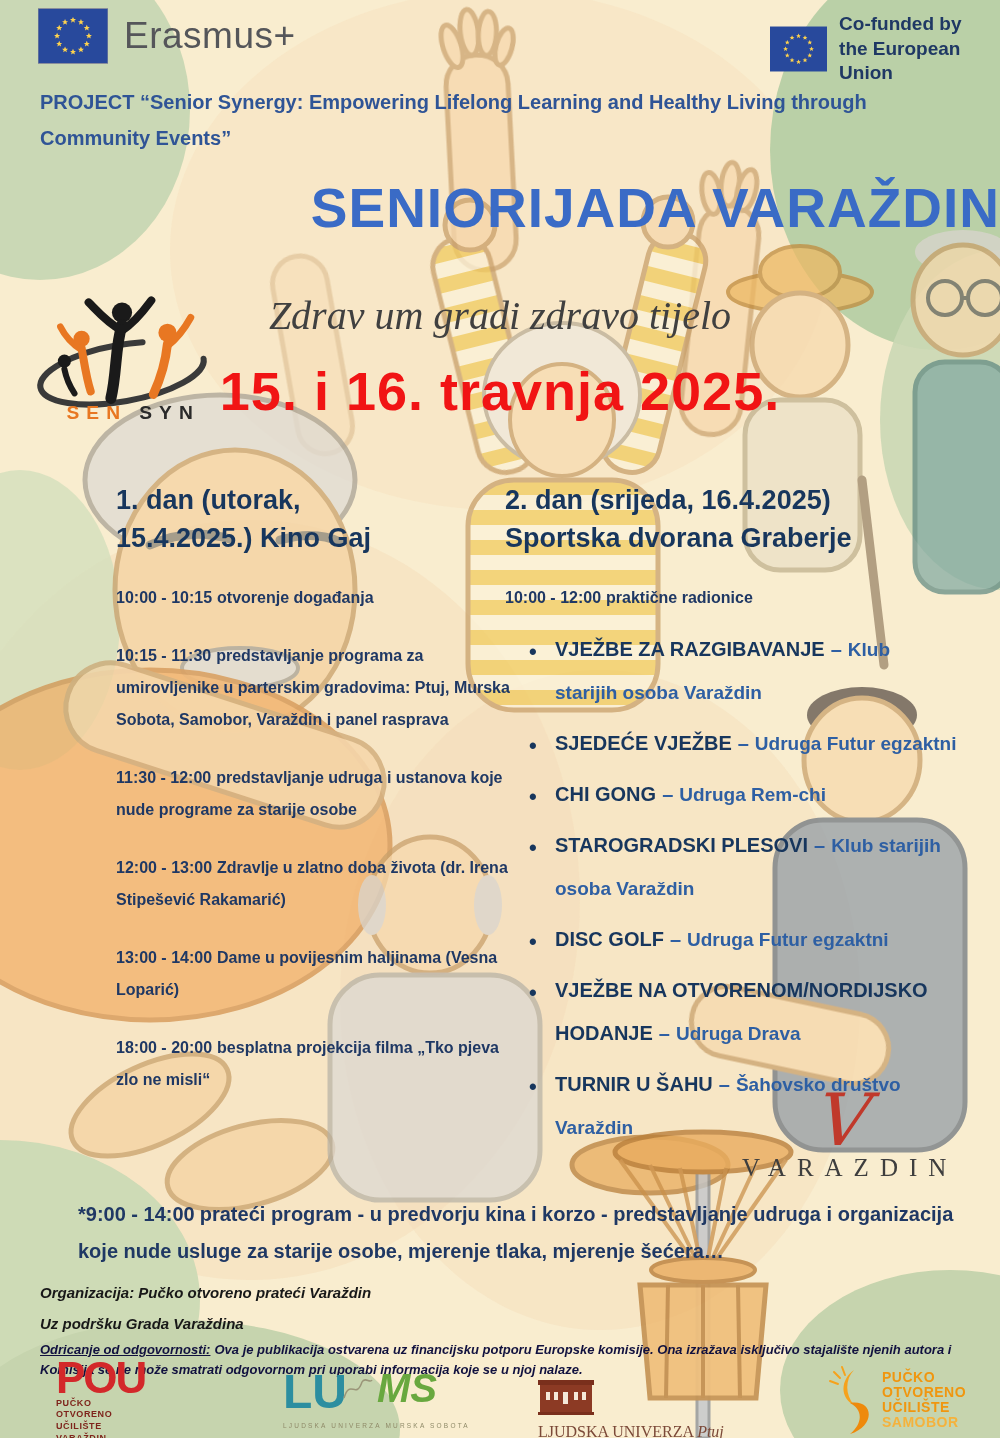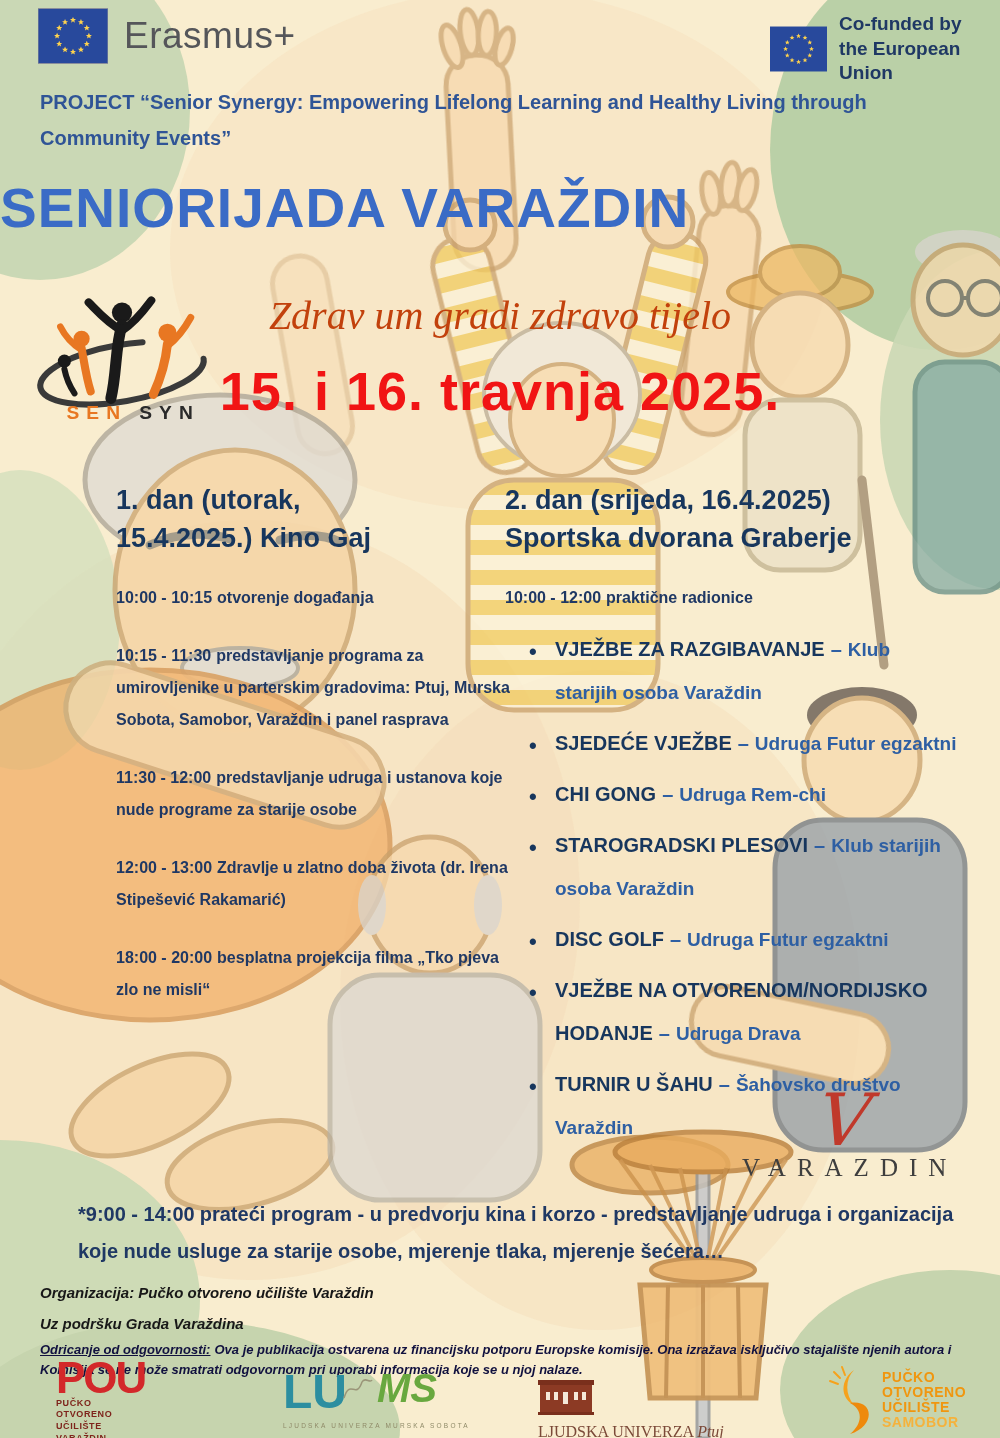--- a/index.html
+++ b/index.html
@@ -17,7 +17,7 @@
   .cofunded .txt{margin-left:12px;font-size:19px;line-height:1.3;color:#1F3864;font-weight:600;}
   .project{left:40px;top:84px;width:900px;font-size:20px;font-weight:600;color:#2F5496;line-height:1.8;}
 
-  .title{left:0;right:0;top:176px;text-align:left;font-size:55px;font-weight:800;color:#3A6BC6;letter-spacing:1px;}
+  .title{left:0;right:0;top:176px;text-align:right;font-size:55px;font-weight:800;color:#3A6BC6;letter-spacing:1px;}
   .subtitle{left:0;right:0;top:292px;text-align:center;font-family:"Liberation Serif",serif;font-style:italic;font-size:40px;color:#c2410c;}
   .datebig{left:0;right:0;top:360px;text-align:center;font-size:54px;font-weight:800;color:#F11414;letter-spacing:1px;}
 

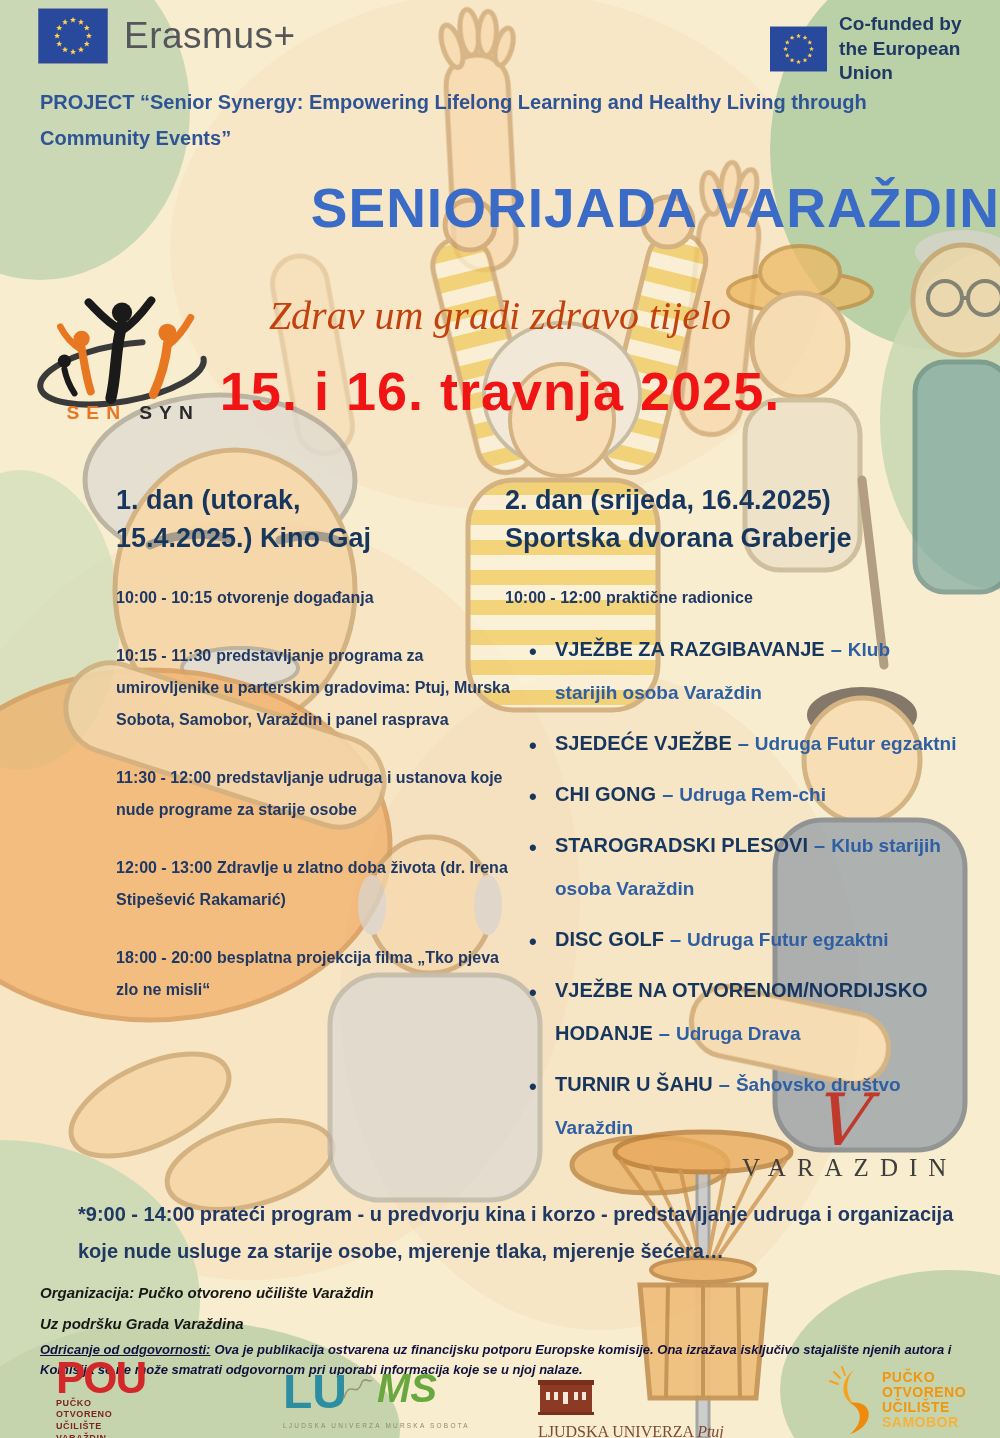--- a/index.html
+++ b/index.html
@@ -18,7 +18,7 @@
   .project{left:40px;top:84px;width:900px;font-size:20px;font-weight:600;color:#2F5496;line-height:1.8;}
 
   .title{left:0;right:0;top:176px;text-align:right;font-size:55px;font-weight:800;color:#3A6BC6;letter-spacing:1px;}
-  .subtitle{left:0;right:0;top:292px;text-align:center;font-family:"Liberation Serif",serif;font-style:italic;font-size:40px;color:#c2410c;}
+  .subtitle{left:0;right:0;top:292px;text-align:center;font-family:"Liberation Serif",serif;font-style:italic;font-size:40px;color:#404040;}
   .datebig{left:0;right:0;top:360px;text-align:center;font-size:54px;font-weight:800;color:#F11414;letter-spacing:1px;}
 
   .sensyn{left:26px;top:292px;}

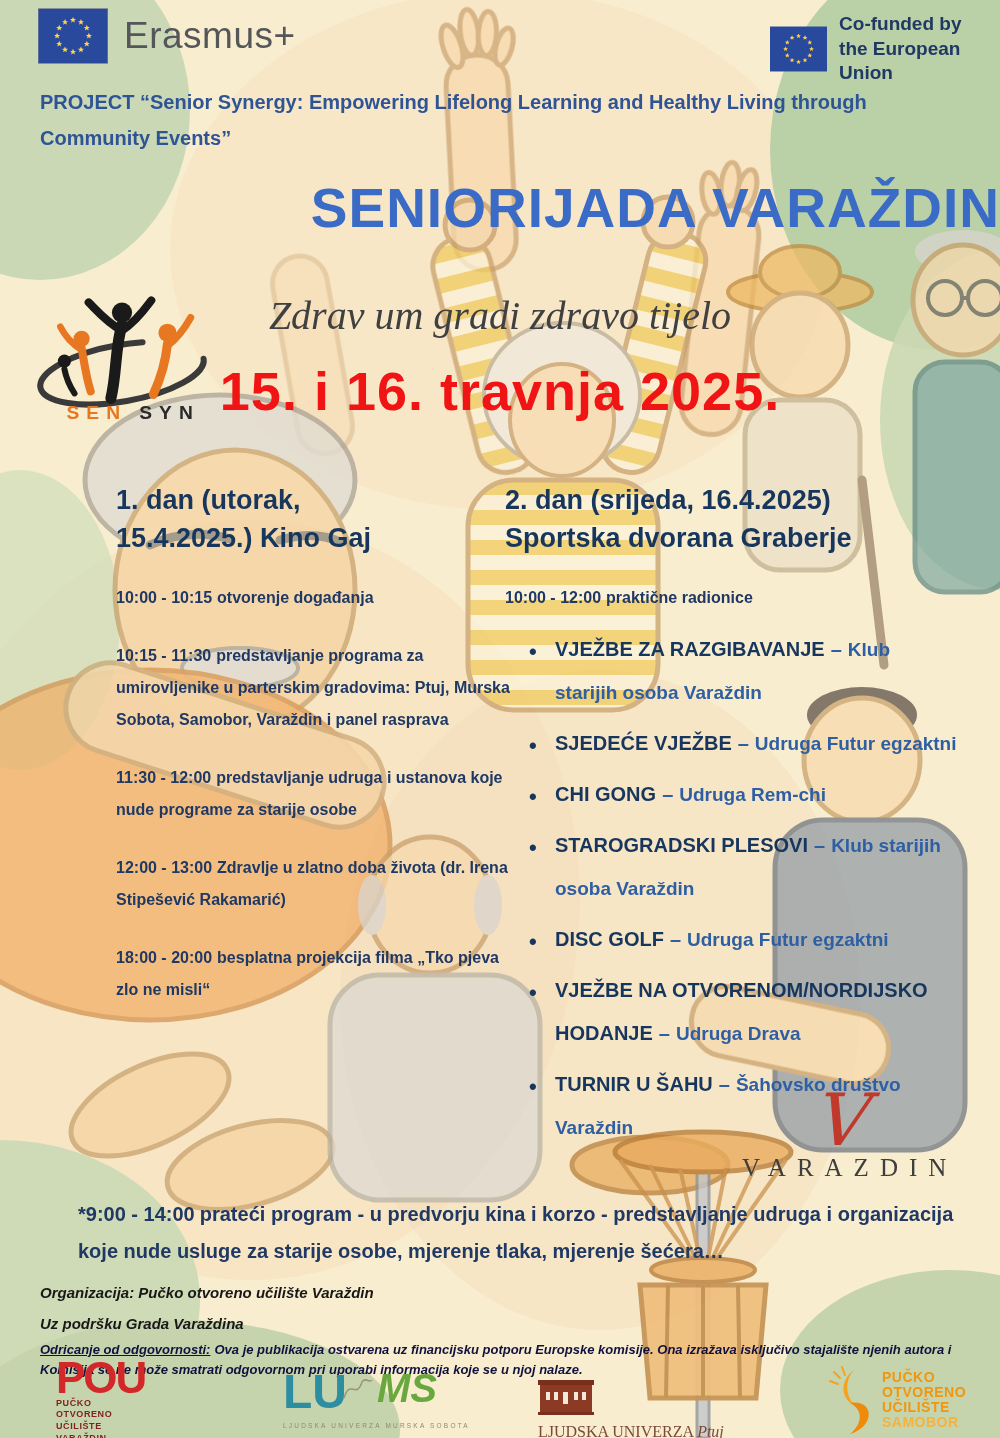--- a/index.html
+++ b/index.html
@@ -250,6 +250,7 @@
 
         <p class="sched"><strong>12:00 - 13:00</strong><span>Zdravlje u zlatno doba života   (dr. Irena Stipešević Rakamarić)</span></p>
 
+        <p class="sched"><strong>13:00 - 14:00</strong><span>Dame u povijesnim haljinama (Vesna Loparić)</span></p>
 
         <p class="sched"><strong>18:00 - 20:00</strong><span>besplatna projekcija filma „Tko pjeva zlo ne misli“</span></p>
       </div>

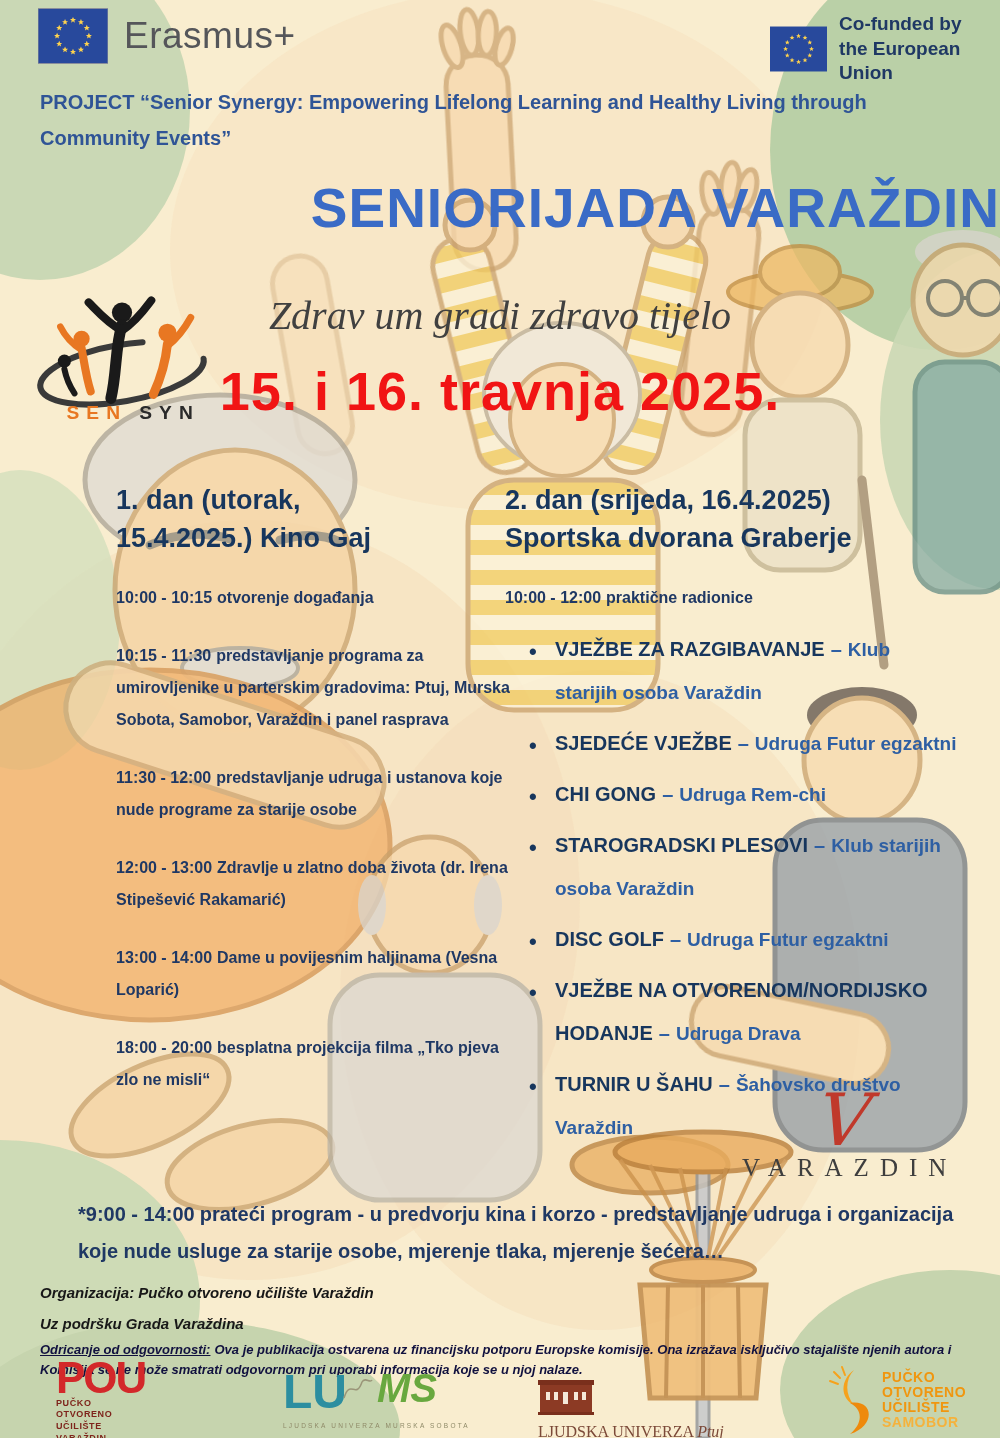--- a/index.html
+++ b/index.html
@@ -289,7 +289,7 @@
     <strong>*9:00 - 14:00</strong><span>prateći program - u predvorju kina i korzo  - predstavljanje udruga i organizacija koje nude usluge za starije osobe, mjerenje tlaka, mjerenje šećera…</span>
   </div>
 
-  <div class="layer orgline">Organizacija: Pučko otvoreno učilište Varaždin</div>
+  <div class="layer orgline">Organizacija: Pučko otvoreno prateći Varaždin</div>
   <div class="layer supline">Uz podršku Grada Varaždina</div>
 
   <div class="layer disclaimer">

